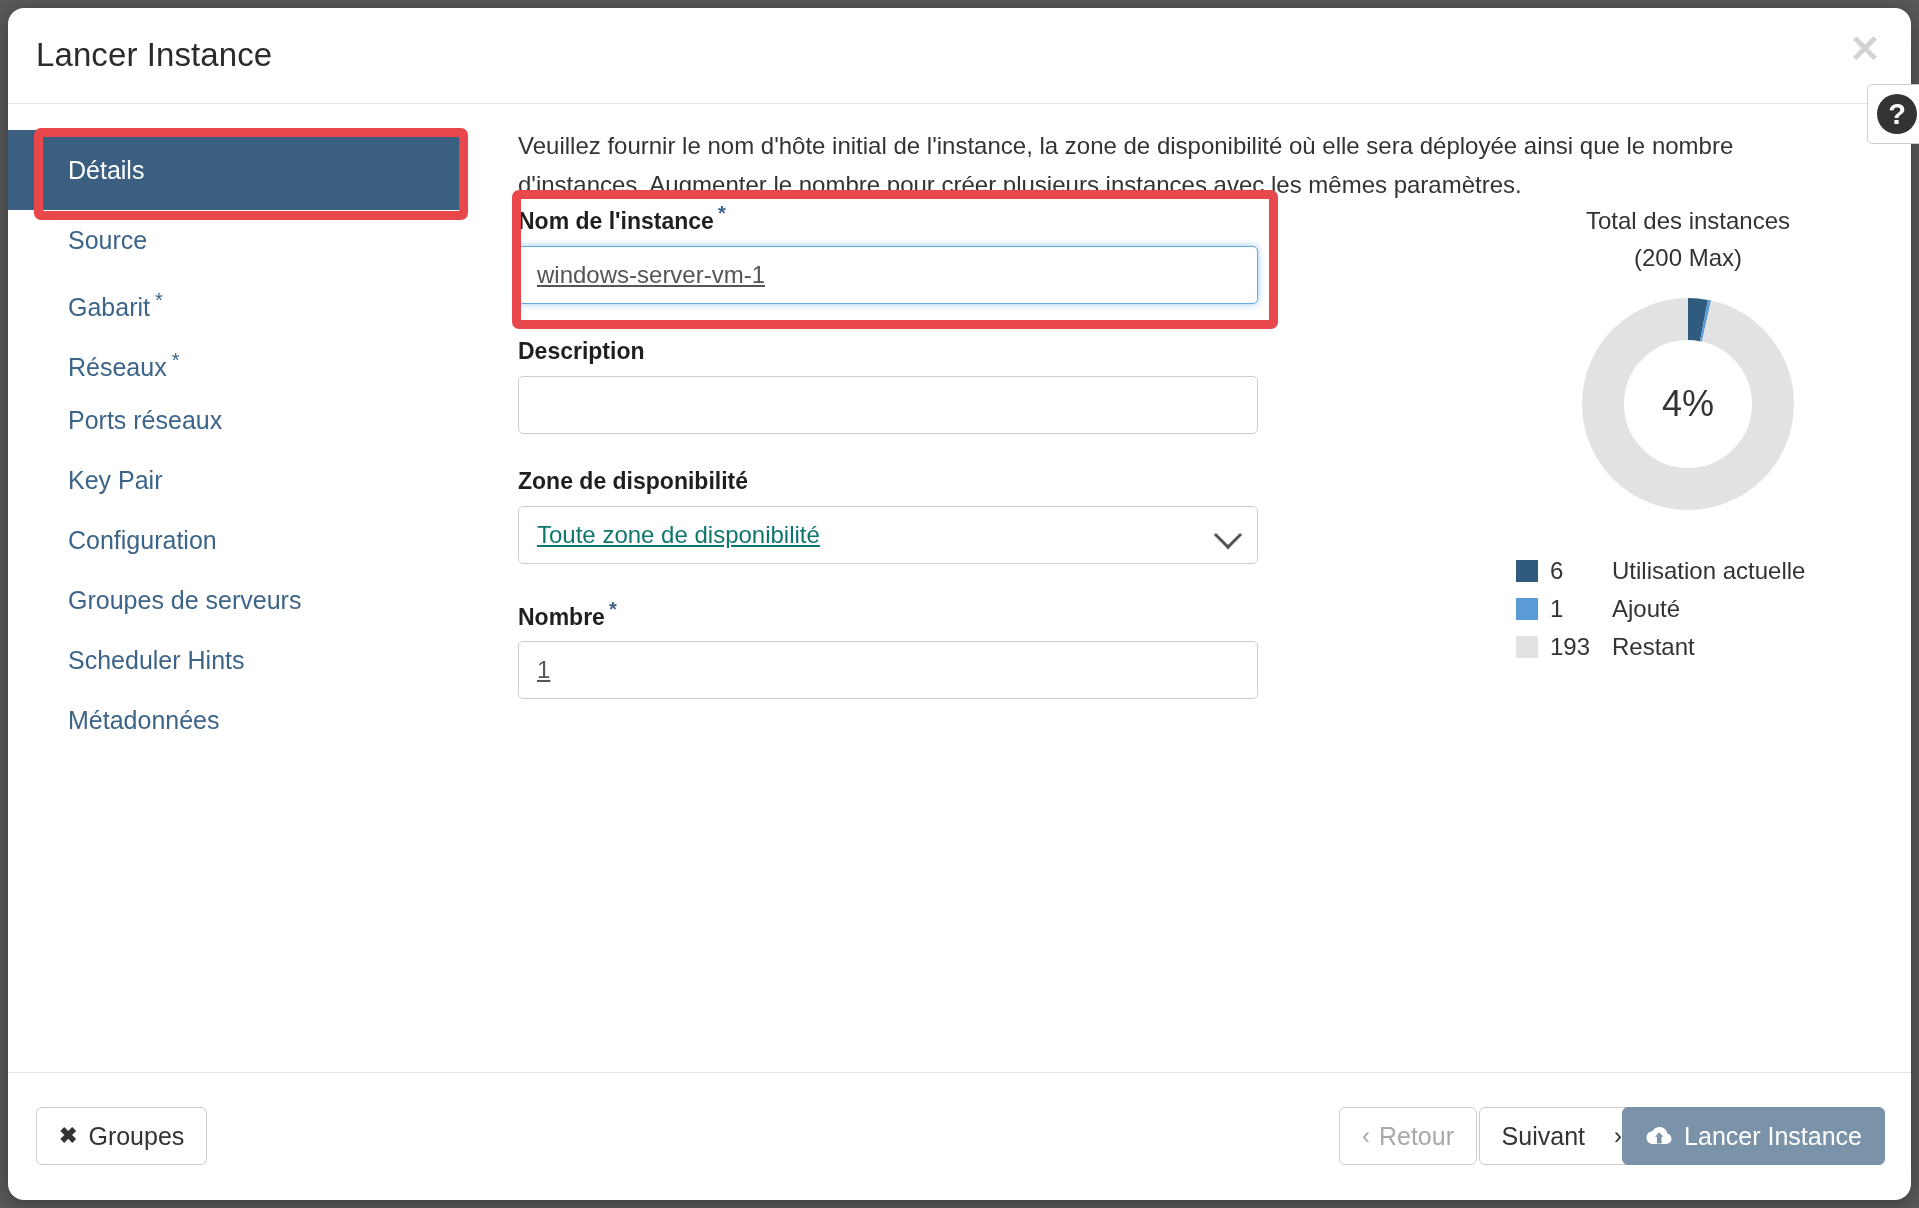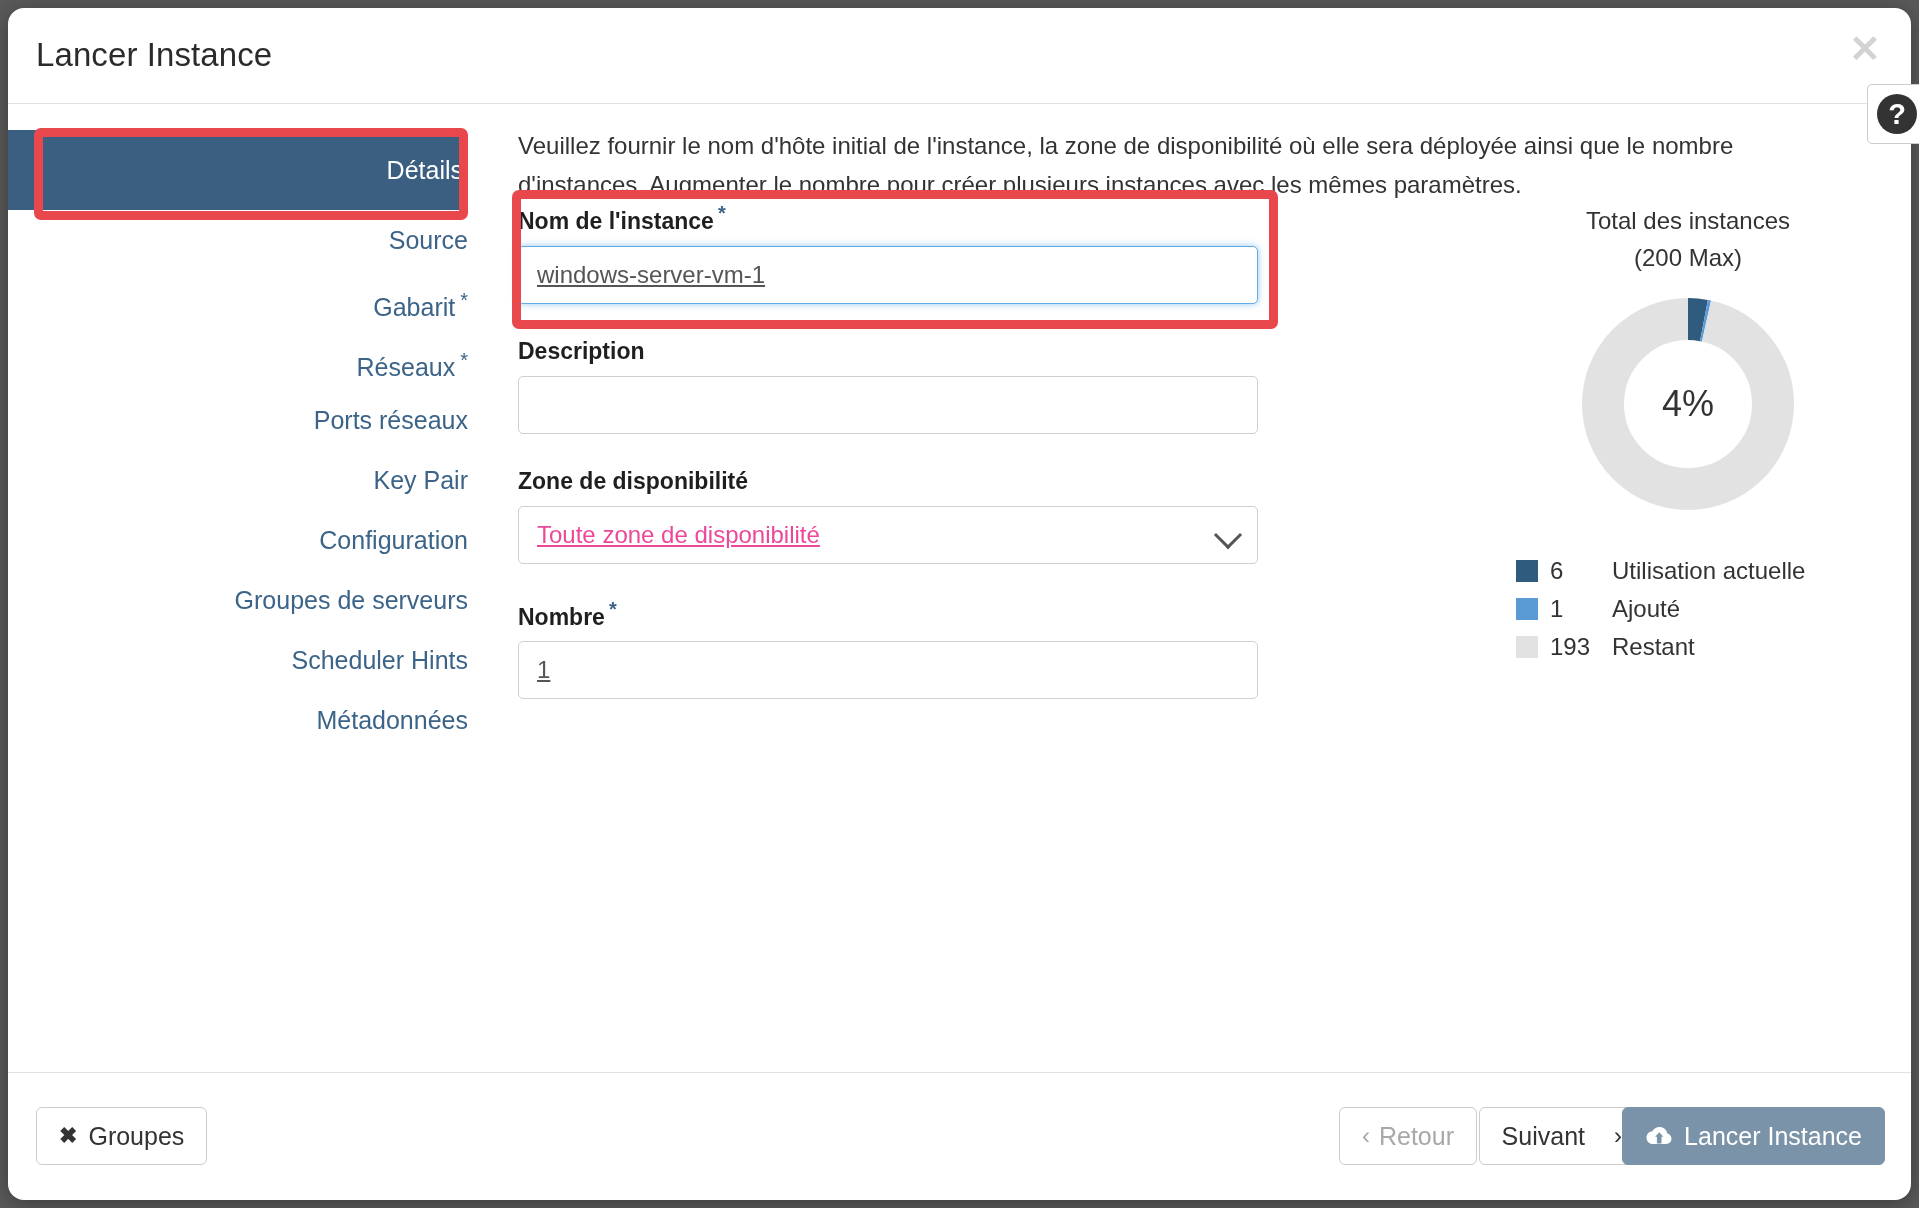--- a/index.html
+++ b/index.html
@@ -116,7 +116,6 @@
     cursor: pointer;
     height: 32px;
     line-height: 32px;
-    text-align: right;
   }
   .nav-item .req {
     color: #3c6488;

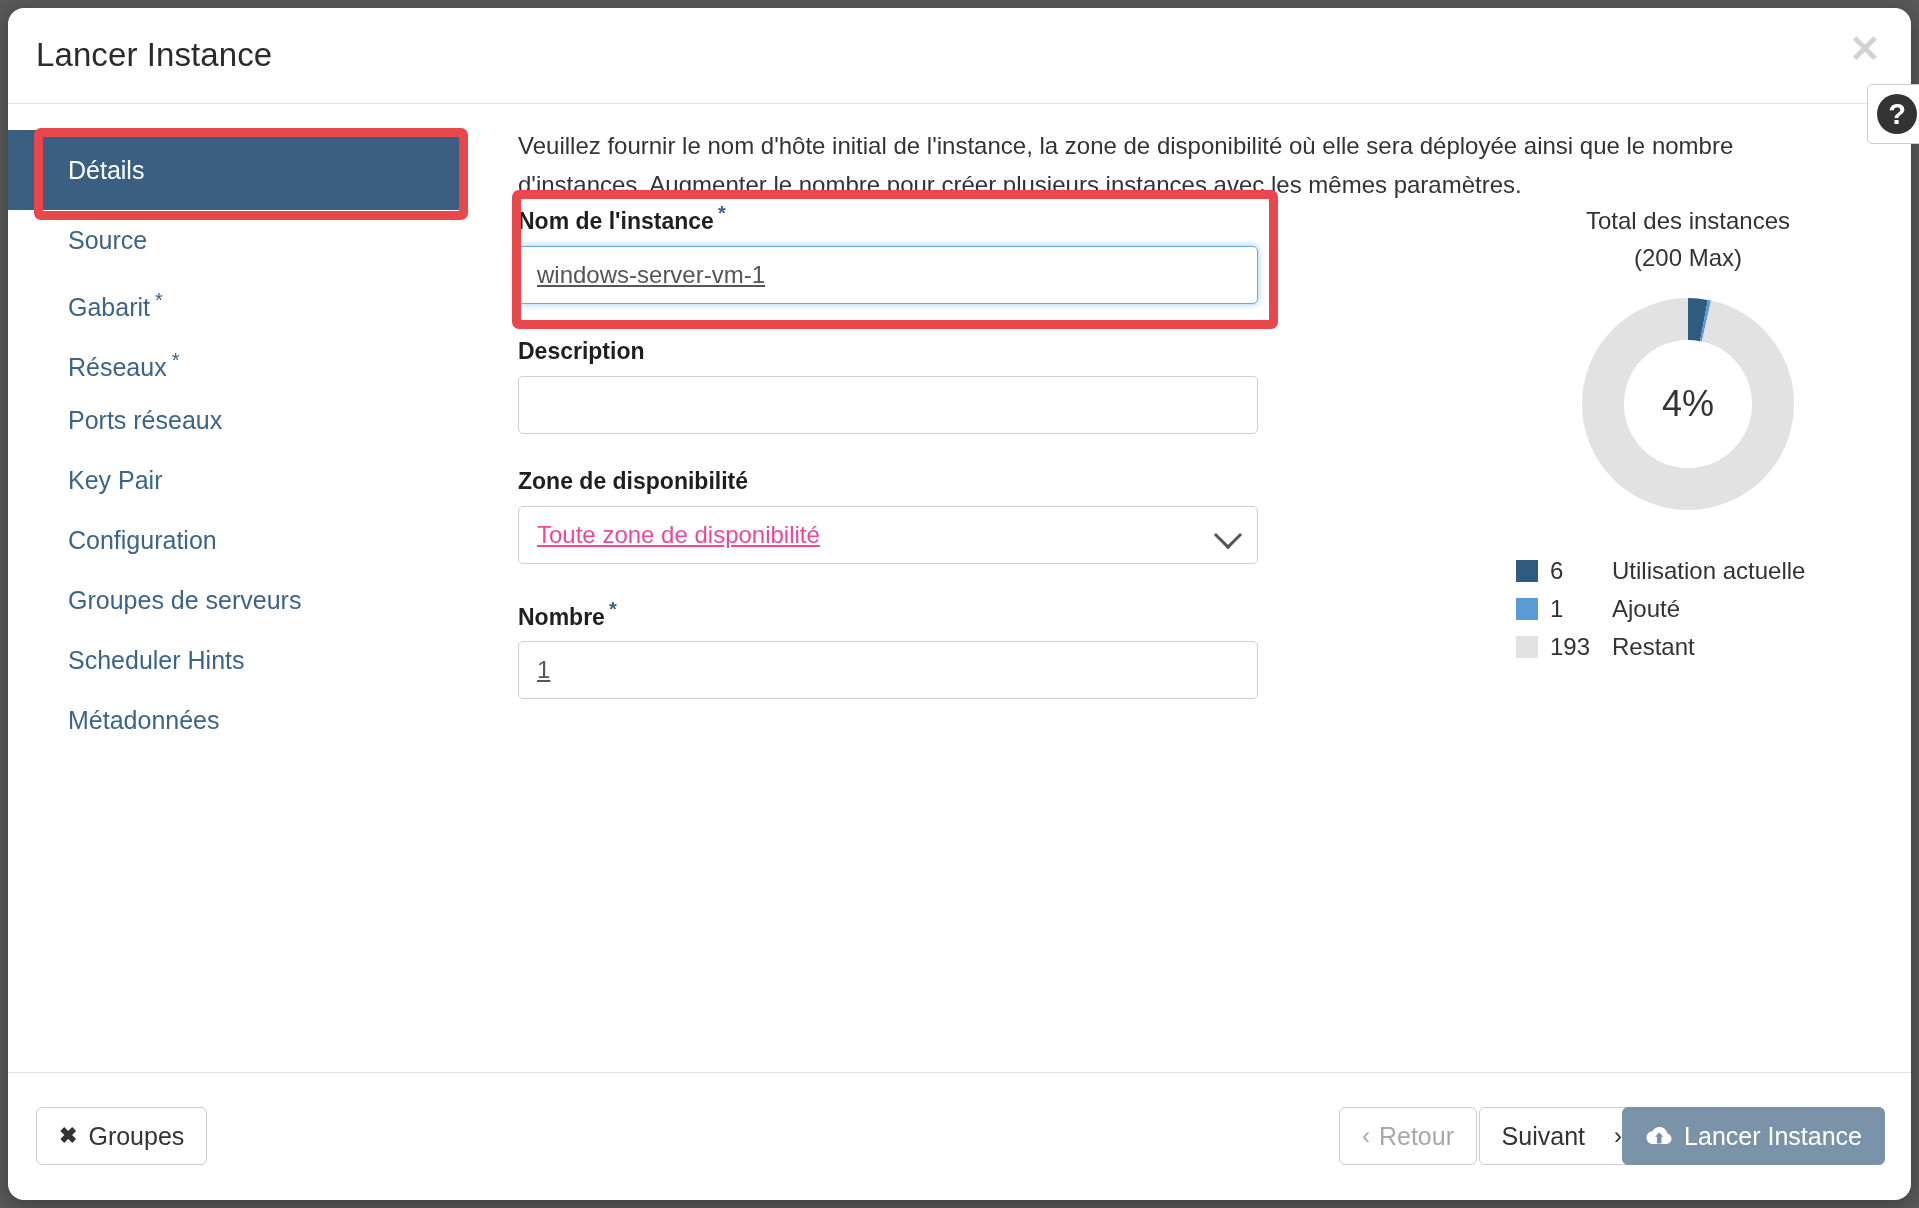--- a/index.html
+++ b/index.html
@@ -218,7 +218,7 @@
     transform: rotate(45deg);
     pointer-events: none;
   }
-  .sel-input { color: #ec4899; }
+  .sel-input { color: #0f766e; }
 
   
   .name-highlight {

